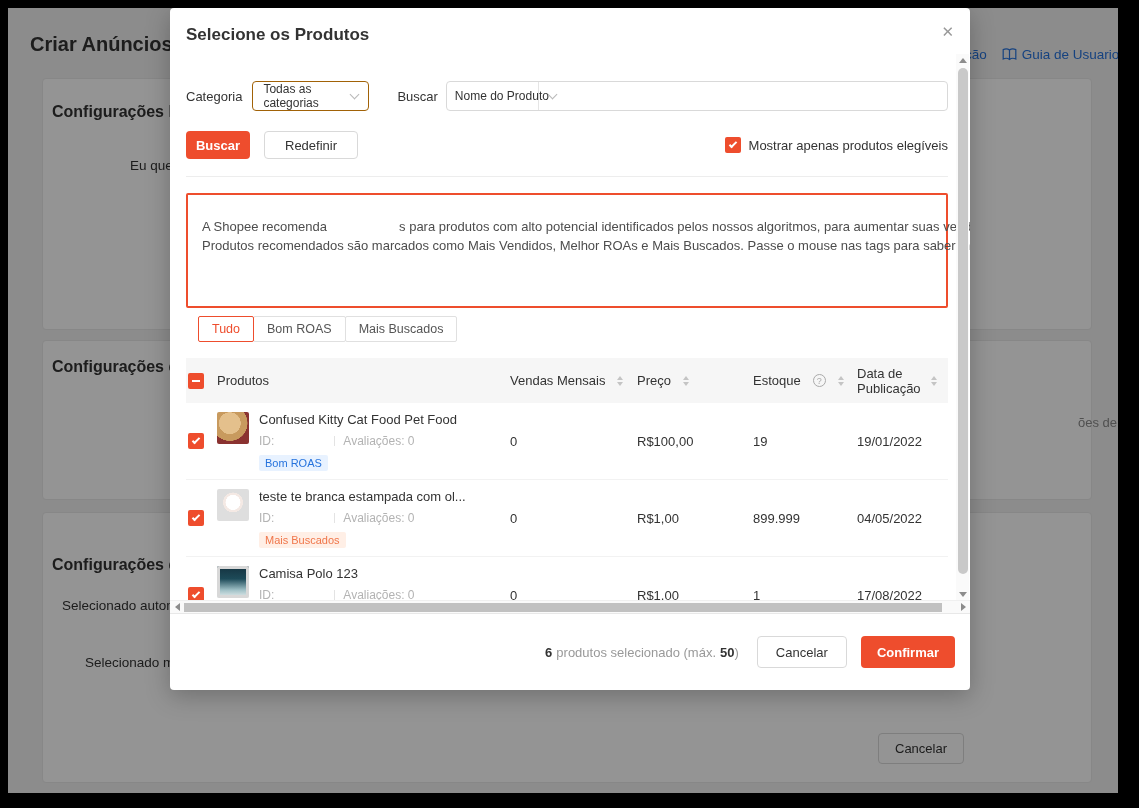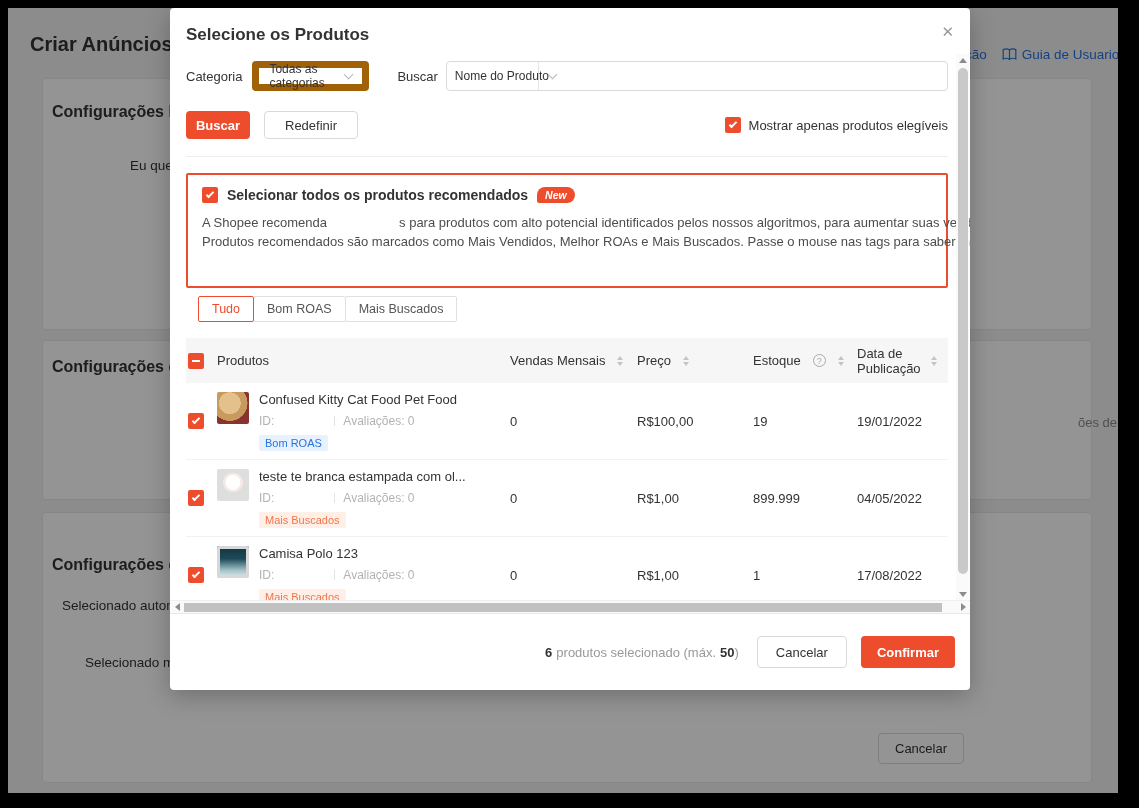--- a/index.html
+++ b/index.html
@@ -34,7 +34,7 @@
   .scroll-area{height:546px;overflow:hidden;padding:0 22px 0 16px}
 
   
-  .filter-row{margin-top:0;display:flex;align-items:center;height:44px}
+  .filter-row{margin-top:20px;display:flex;align-items:center;height:44px}
   .f-label{font-size:13px;color:#333;white-space:nowrap}
   .select{height:30px;border:7px solid #a16207;border-radius:4px;background:#fff;display:flex;align-items:center;
           justify-content:space-between;padding:0 10px;font-size:12px;color:#333;cursor:pointer}

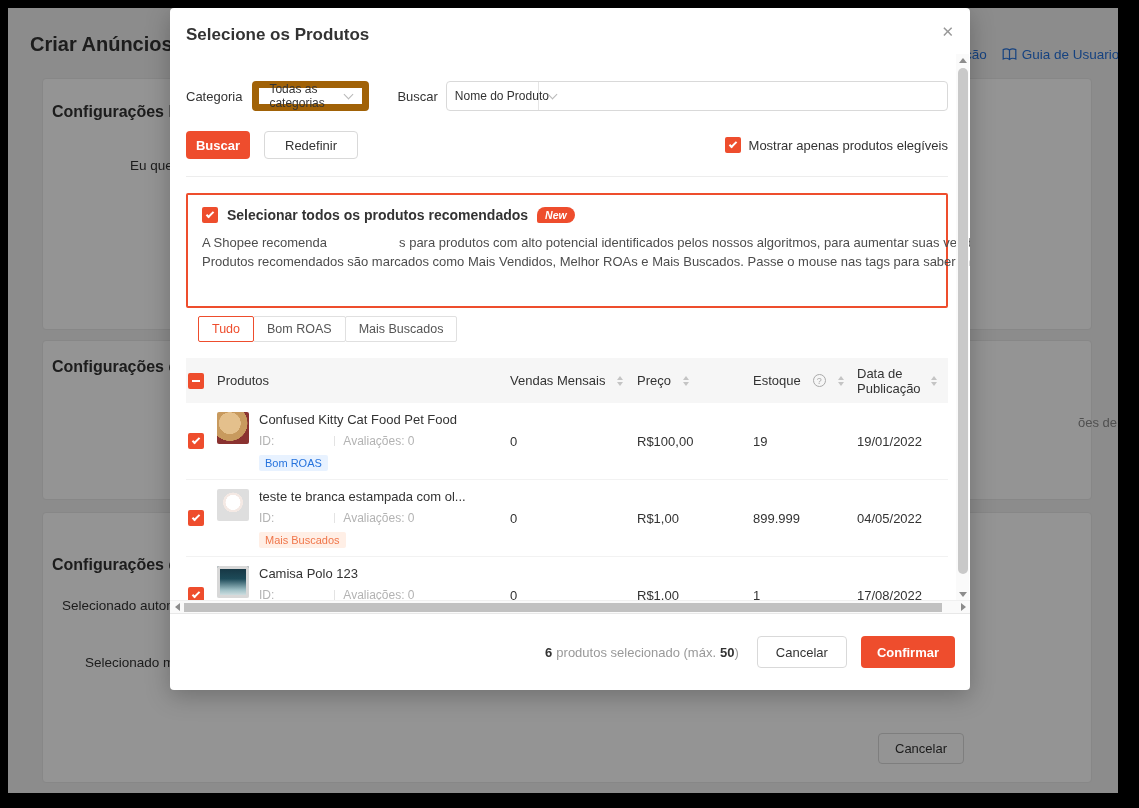--- a/index.html
+++ b/index.html
@@ -36,7 +36,7 @@
   
   .filter-row{margin-top:20px;display:flex;align-items:center;height:44px}
   .f-label{font-size:13px;color:#333;white-space:nowrap}
-  .select{height:30px;border:7px solid #a16207;border-radius:4px;background:#fff;display:flex;align-items:center;
+  .select{height:30px;border:1px solid #a16207;border-radius:4px;background:#fff;display:flex;align-items:center;
           justify-content:space-between;padding:0 10px;font-size:12px;color:#333;cursor:pointer}
   .sel-cat{width:117px;margin-left:10px}
   .chev{width:7px;height:7px;border-right:1.5px solid #b8b8b8;border-bottom:1.5px solid #b8b8b8;transform:rotate(45deg);margin-top:-3px;flex:none}

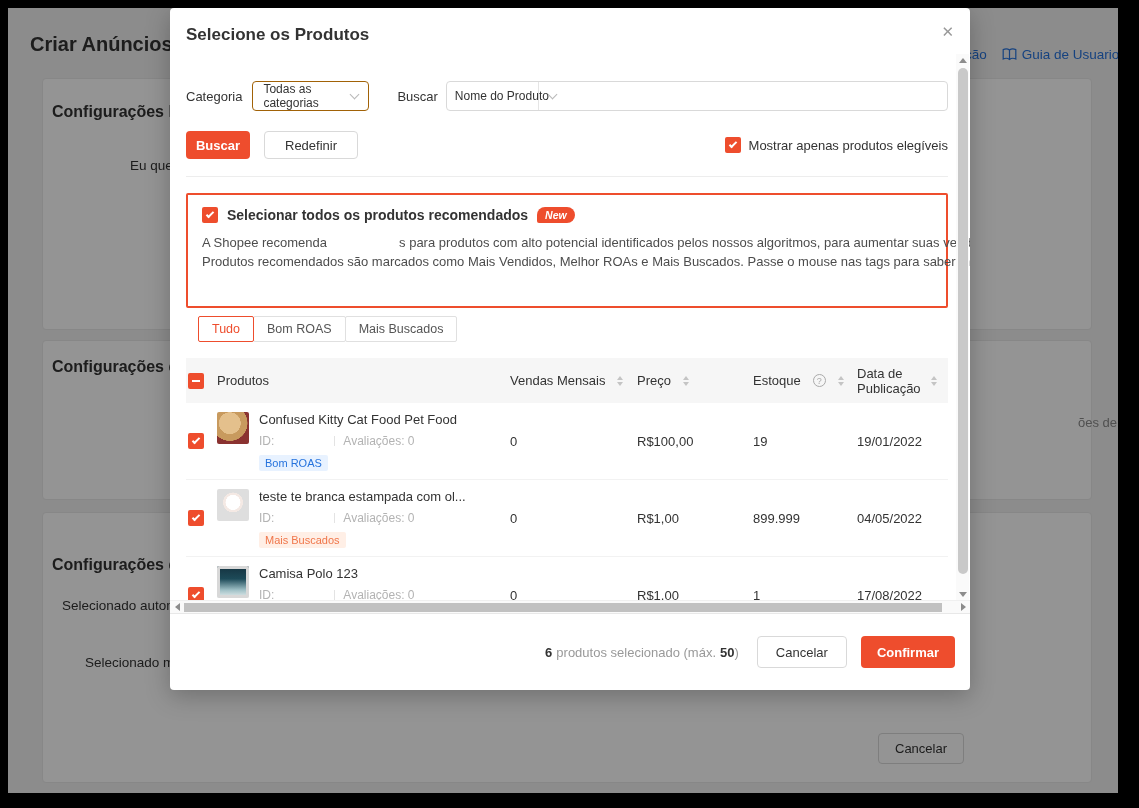--- a/index.html
+++ b/index.html
@@ -199,13 +199,6 @@
         <div class="divider"></div>
 
         <div class="rec-box">
-          <div class="rec-row">
-            <span class="cb">
-                <span class="tick"></span>
-              </span>
-            <span class="rec-title">Selecionar todos os produtos recomendados</span>
-            <span class="badge">New</span>
-          </div>
           <div class="rec-text">
             <span class="rec-line"><span>A Shopee recomenda</span><span class="gap-redact"></span><span>s para produtos com alto potencial identificados pelos nossos algoritmos, para aumentar suas vendas.</span></span>
             <span class="rec-line">Produtos recomendados são marcados como Mais Vendidos, Melhor ROAs e Mais Buscados. Passe o mouse nas tags para saber mais.</span>

